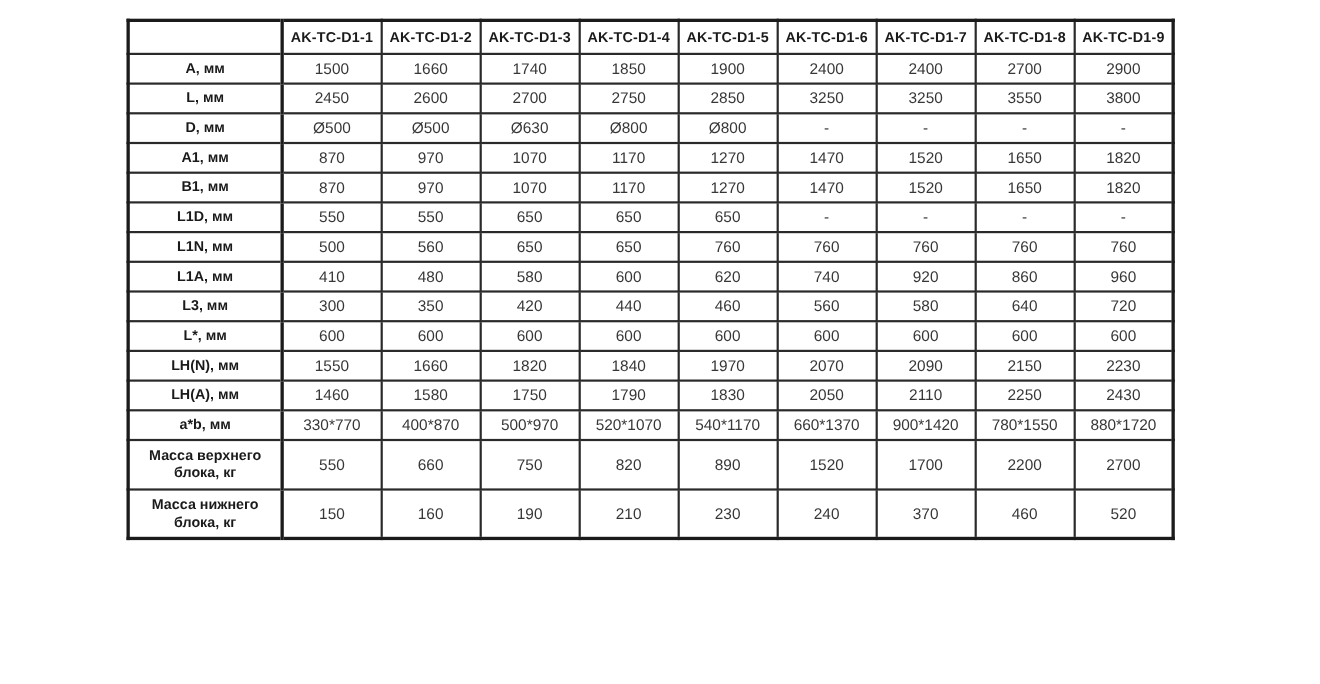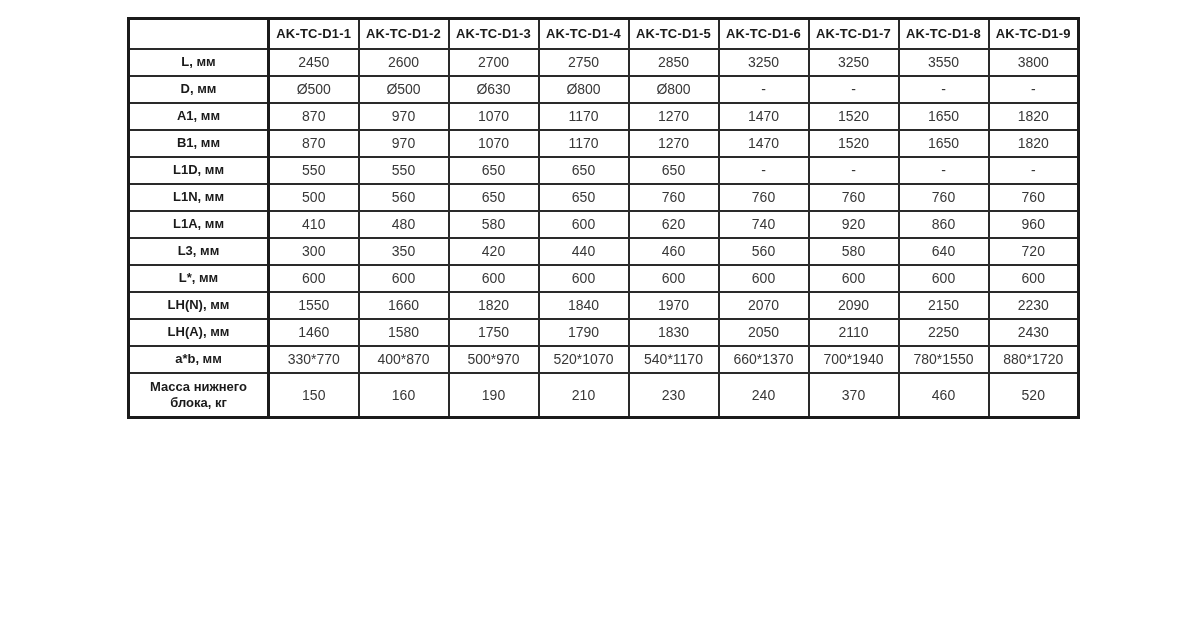--- a/index.html
+++ b/index.html
@@ -15,7 +15,7 @@
   }
   .table-wrap {
     position: absolute;
-    left: 127px;
+    left: 115px;
     top: 17px;
     border-radius: 11px;
   }

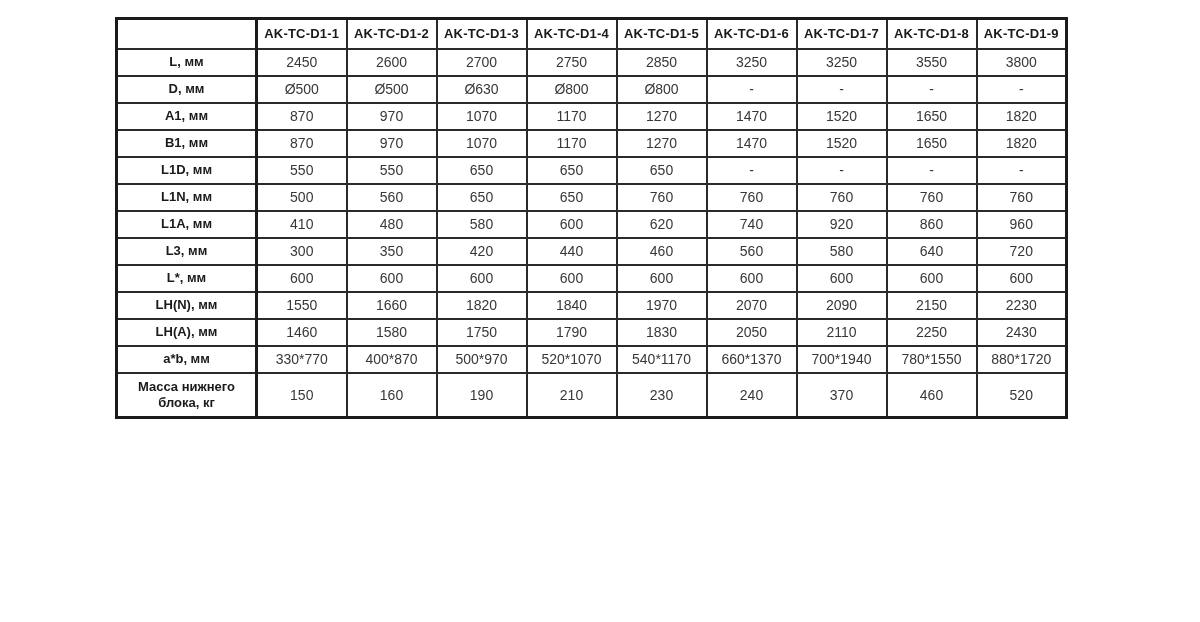--- a/index.html
+++ b/index.html
@@ -93,6 +93,18 @@
     </thead>
     <tbody id="table-body">
         <tr>
+          <th class="rowlabel">A, мм</th>
+          <td>1500</td>
+          <td>1660</td>
+          <td>1740</td>
+          <td>1850</td>
+          <td>1900</td>
+          <td>2400</td>
+          <td>2400</td>
+          <td>2700</td>
+          <td>2900</td>
+        </tr>
+        <tr>
           <th class="rowlabel">L, мм</th>
           <td>2450</td>
           <td>2600</td>

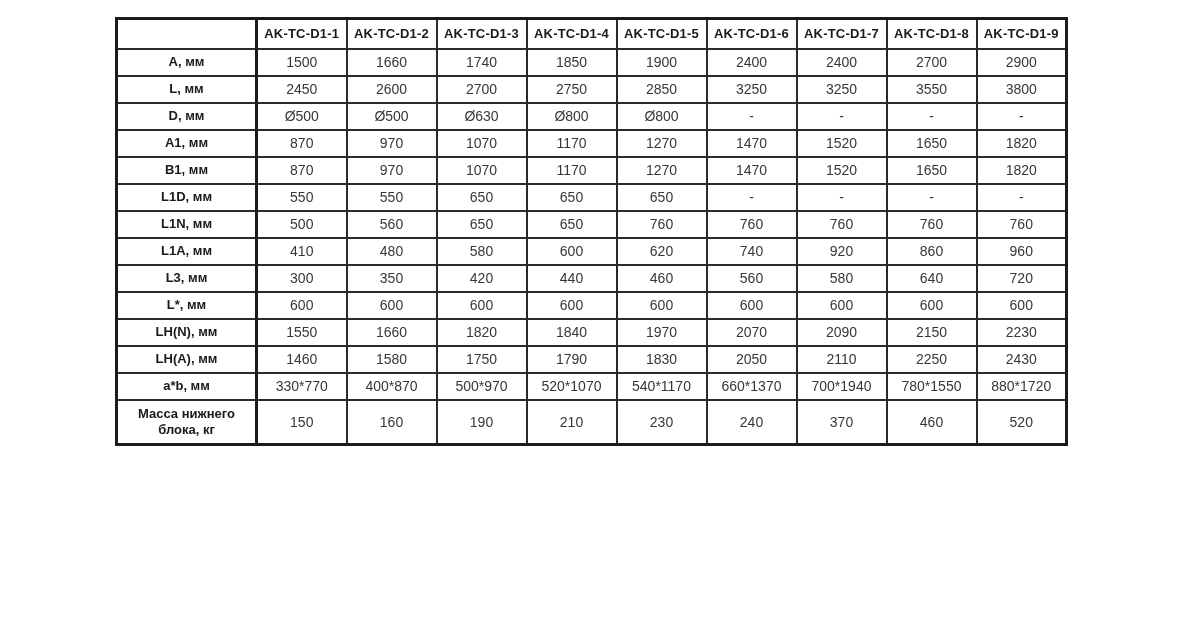--- a/index.html
+++ b/index.html
@@ -244,7 +244,7 @@
           <td>520*1070</td>
           <td>540*1170</td>
           <td>660*1370</td>
-          <td>700*1940</td>
+          <td>900*1420</td>
           <td>780*1550</td>
           <td>880*1720</td>
         </tr>

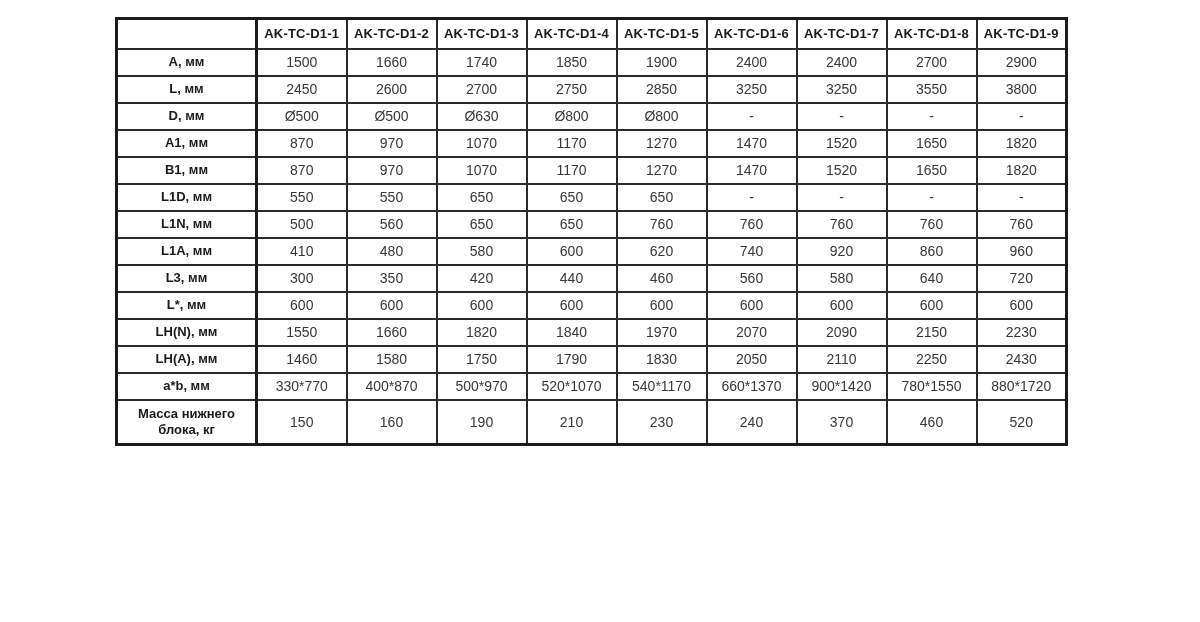--- a/index.html
+++ b/index.html
@@ -249,6 +249,18 @@
           <td>880*1720</td>
         </tr>
         <tr class="tall">
+          <th class="rowlabel">Масса верхнего блока, кг</th>
+          <td>550</td>
+          <td>660</td>
+          <td>750</td>
+          <td>820</td>
+          <td>890</td>
+          <td>1520</td>
+          <td>1700</td>
+          <td>2200</td>
+          <td>2700</td>
+        </tr>
+        <tr class="tall">
           <th class="rowlabel">Масса нижнего блока, кг</th>
           <td>150</td>
           <td>160</td>

